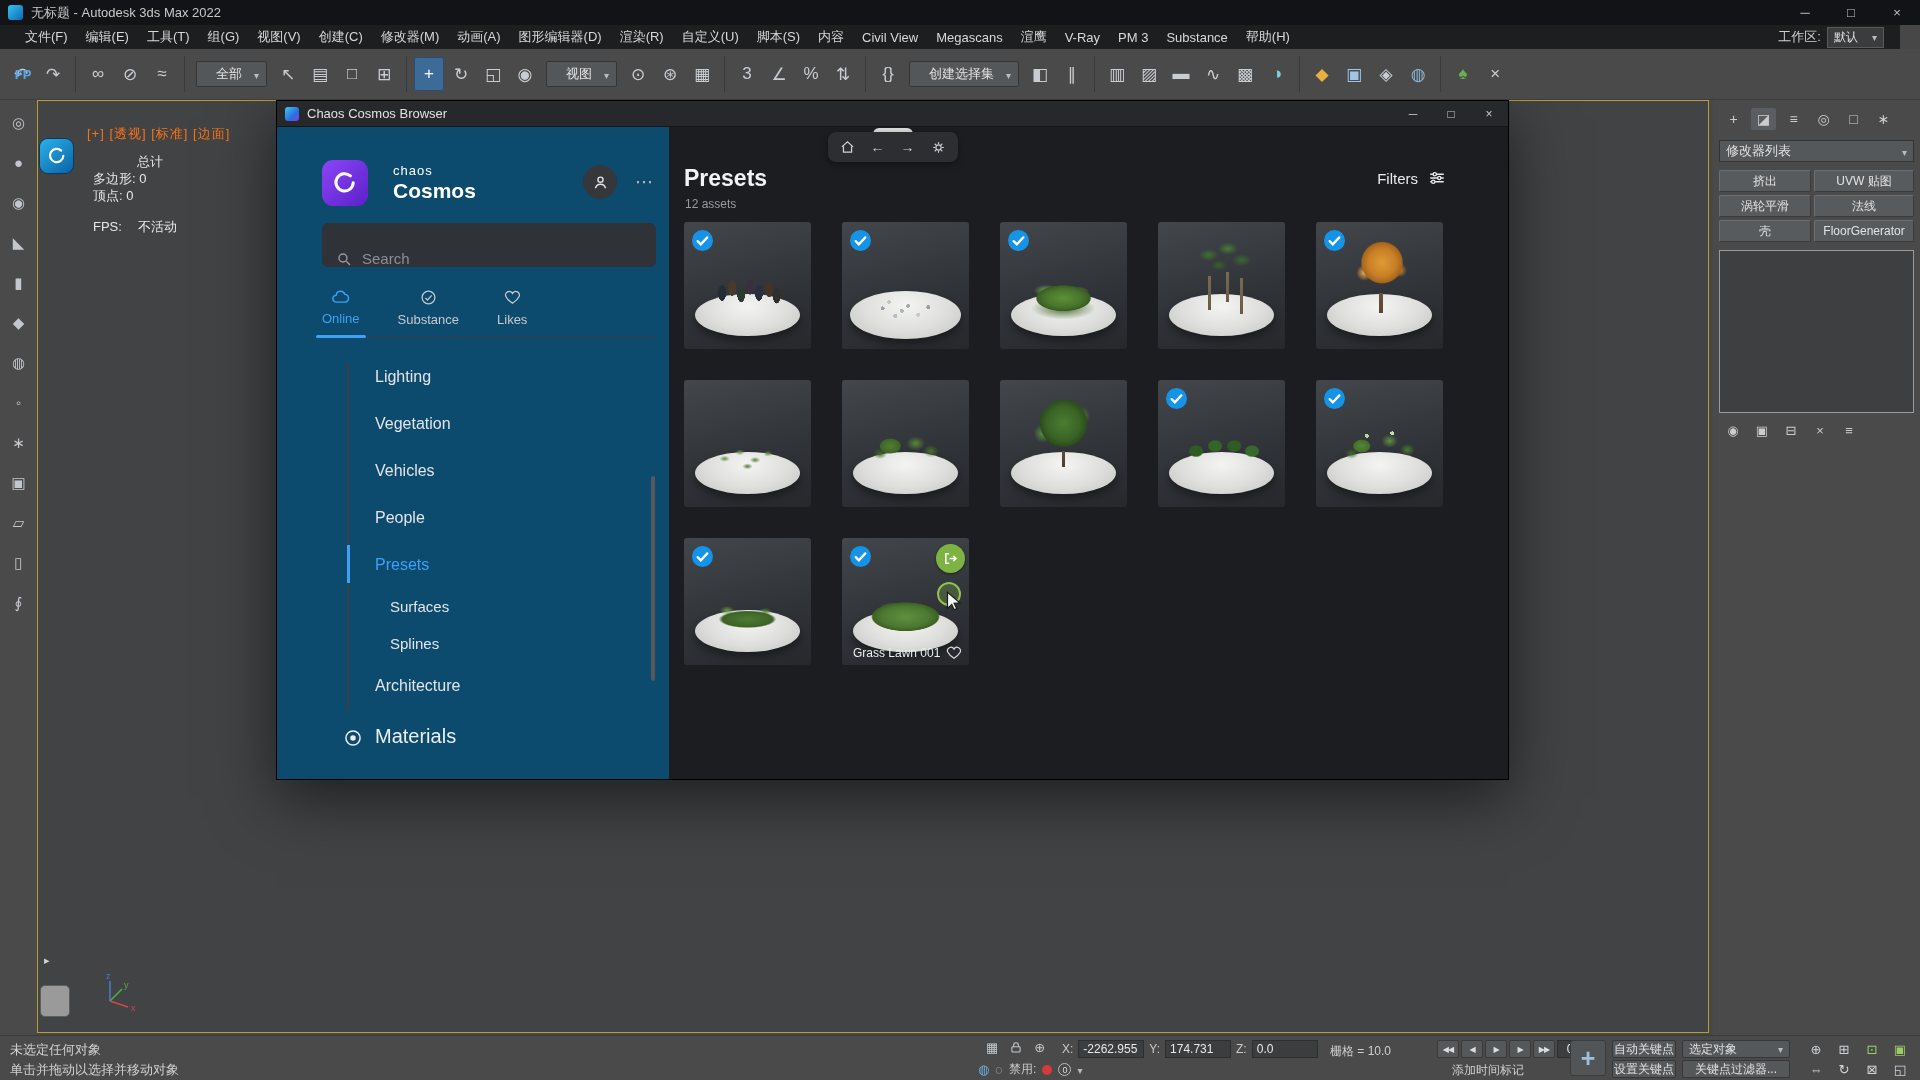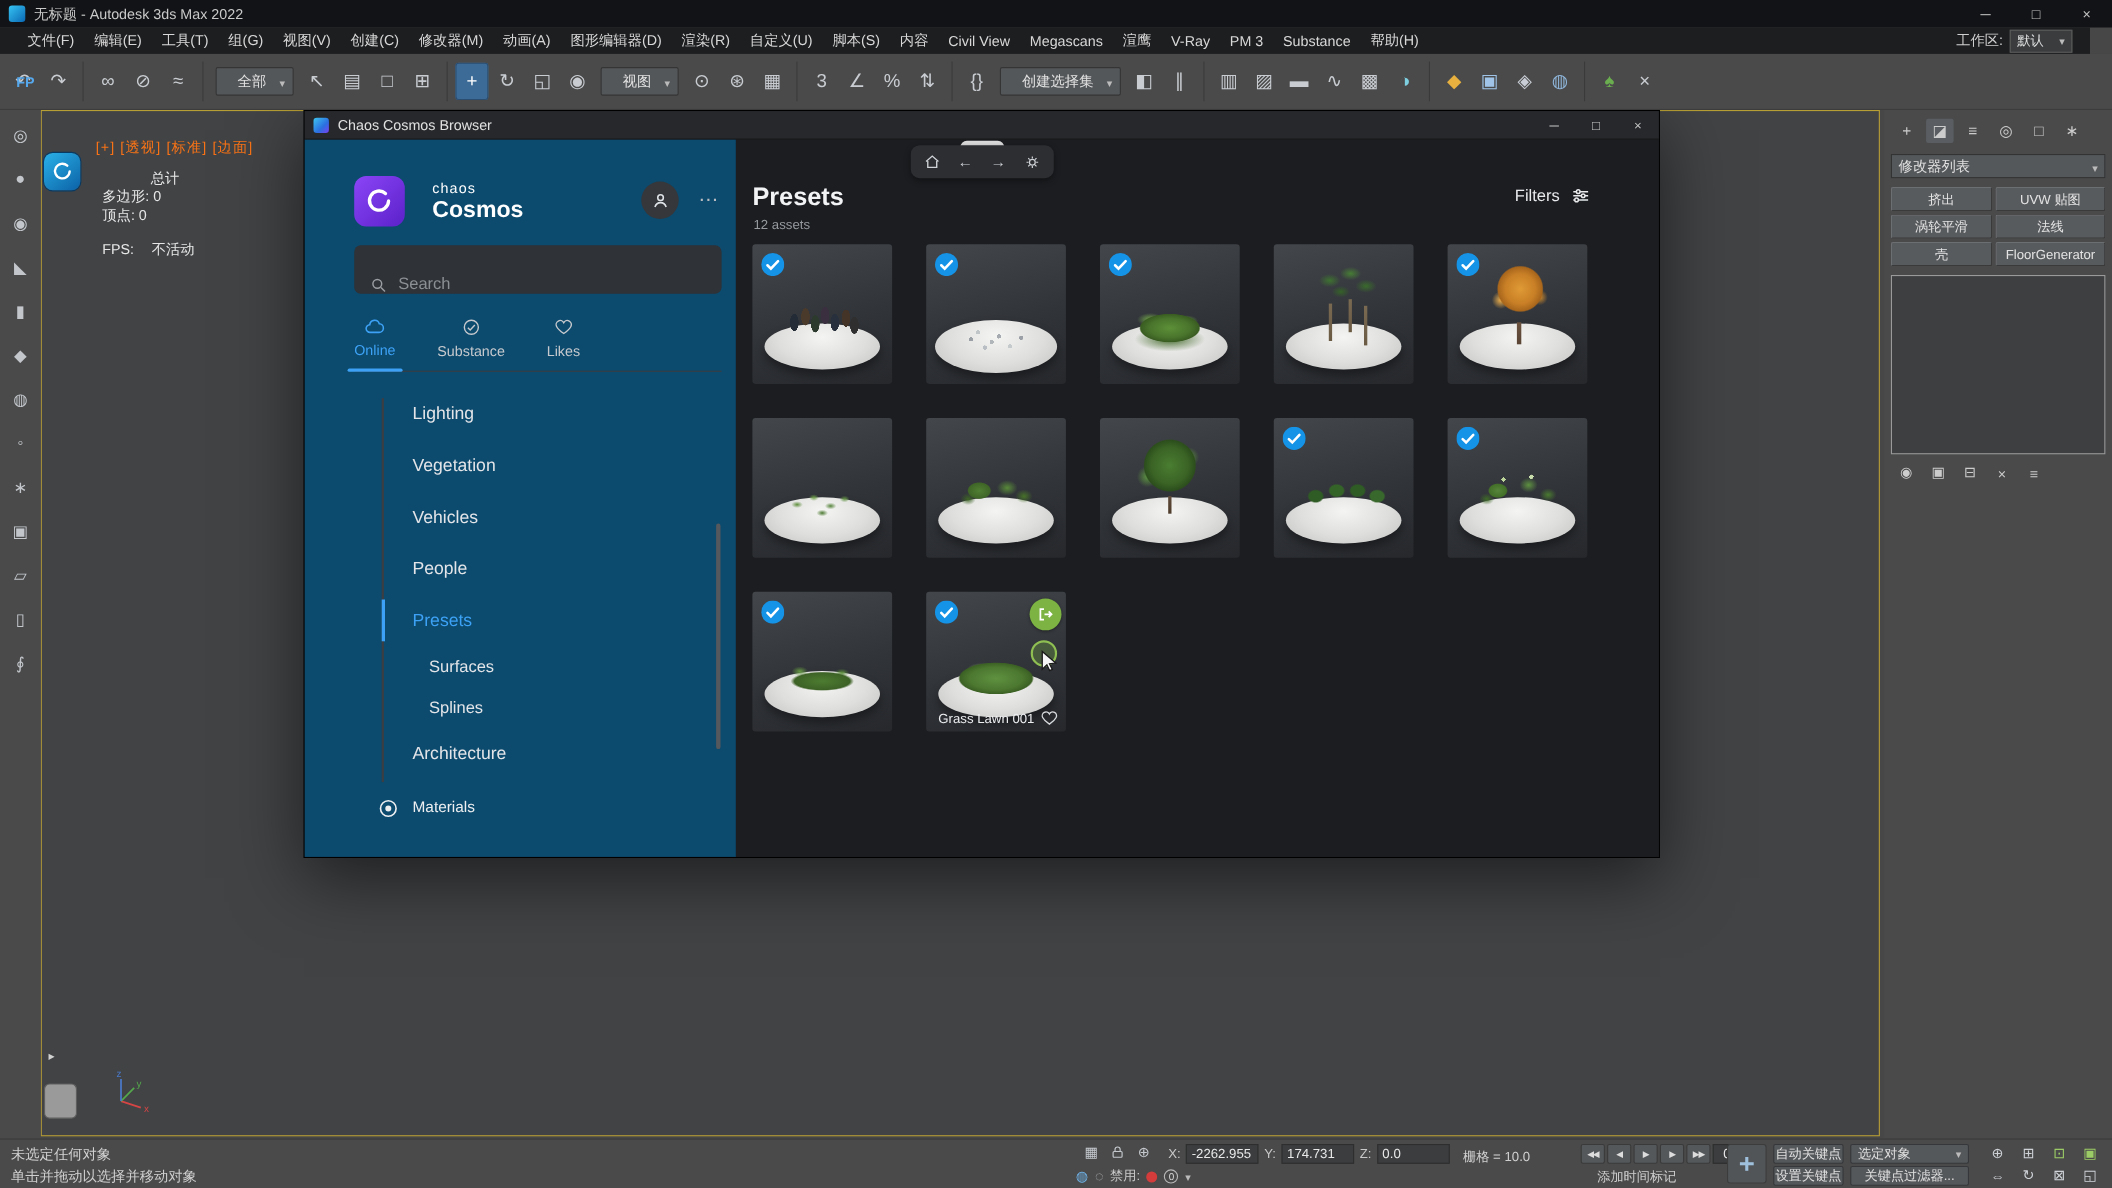--- a/index.html
+++ b/index.html
@@ -117,7 +117,7 @@
 .cw-guide{position:absolute;left:70px;top:235px;width:2px;height:349px;background:#3b3e42}
 .cw-guide-active{position:absolute;left:70px;top:418px;width:3px;height:38px;background:#3da2f5}
 .cw-scroll{position:absolute;left:374px;top:349px;width:4px;height:205px;border-radius:2px;background:#55585c}
-.cw-materials{position:absolute;left:66px;top:598px;display:flex;align-items:flex-start;gap:12px;color:#eceef0;font-size:14px}
+.cw-materials{position:absolute;left:66px;top:598px;display:flex;align-items:flex-end;gap:12px;color:#eceef0;font-size:20px}
 .cw-head-title{position:absolute;left:15px;top:38px;font-size:23px;font-weight:700;color:#f2f3f5}
 .cw-head-count{position:absolute;left:16px;top:70px;font-size:12px;color:#979ba0}
 .cw-filters{position:absolute;right:62px;top:42px;display:flex;align-items:center;gap:10px;font-size:15px;color:#e8eaec}

